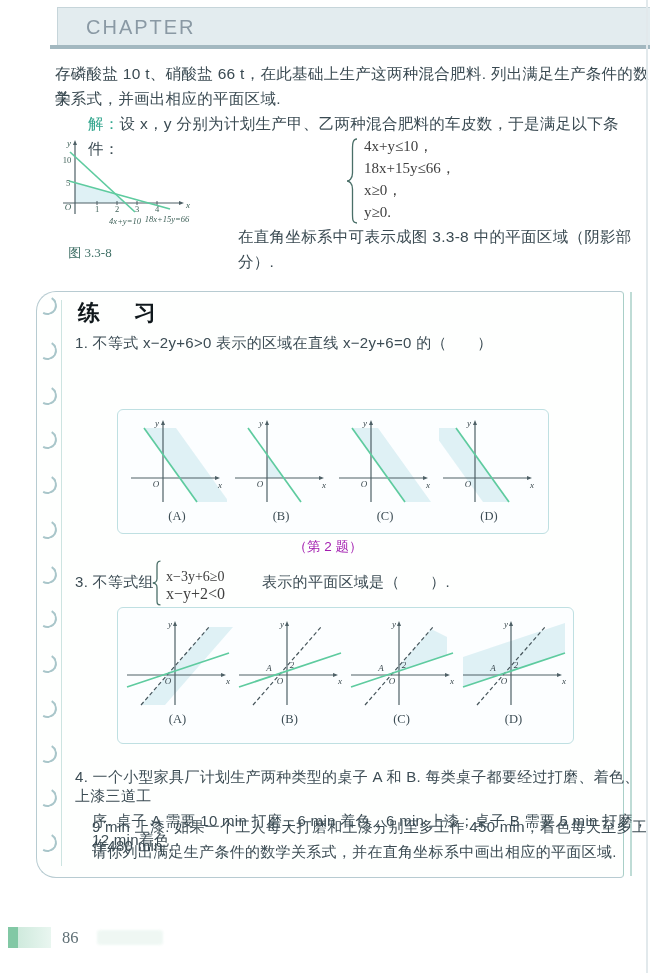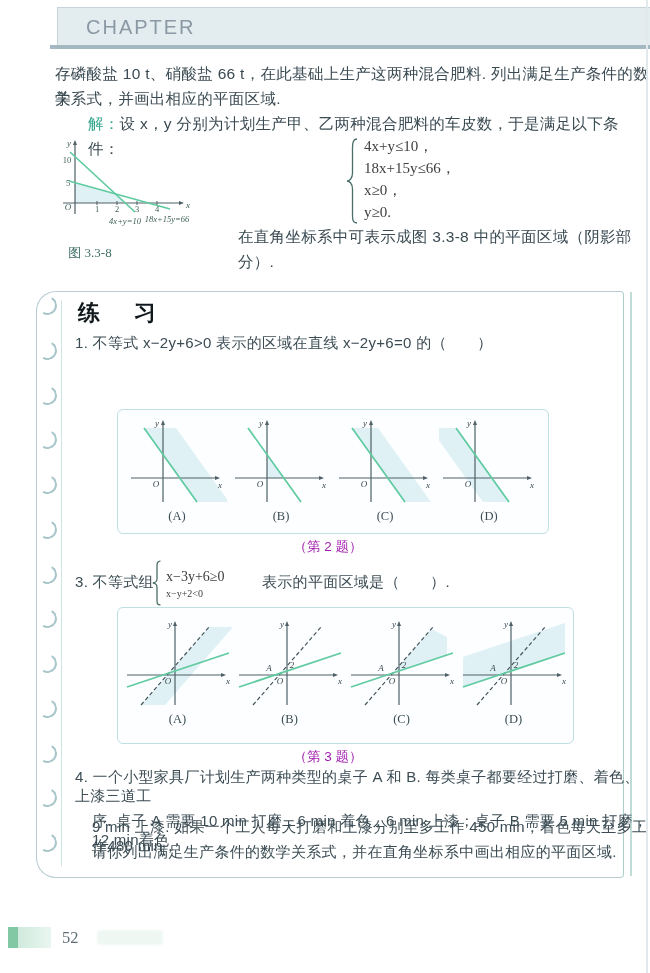--- a/index.html
+++ b/index.html
@@ -205,7 +205,7 @@
     <path class="brace" d="M11,2 C6,2 6.5,9 6.5,15 L6.5,36 C6.5,42 3,44 1,44 C3,44 6.5,46 6.5,52 L6.5,73 C6.5,82 6,86 11,86" vector-effect="non-scaling-stroke"></path>
   </svg>
   <div class="abs sysline" style="left:166px;top:558px;font-size:14px;margin-top:8px;">x−3y+6≥0</div>
-  <div class="abs sysline" style="left:166px;top:583px;font-size:10px;">x−y+2&lt;0</div>
+  <div class="abs sysline" style="left:166px;top:583px;font-size:16px;">x−y+2&lt;0</div>
   <div class="abs ptext" style="left:262px;top:573px;">表示的平面区域是（　　）.</div>
 
   <div class="abs graphbox" style="left:117px;top:607px;width:455px;height:128px;padding-top:7px;gap:2px;">

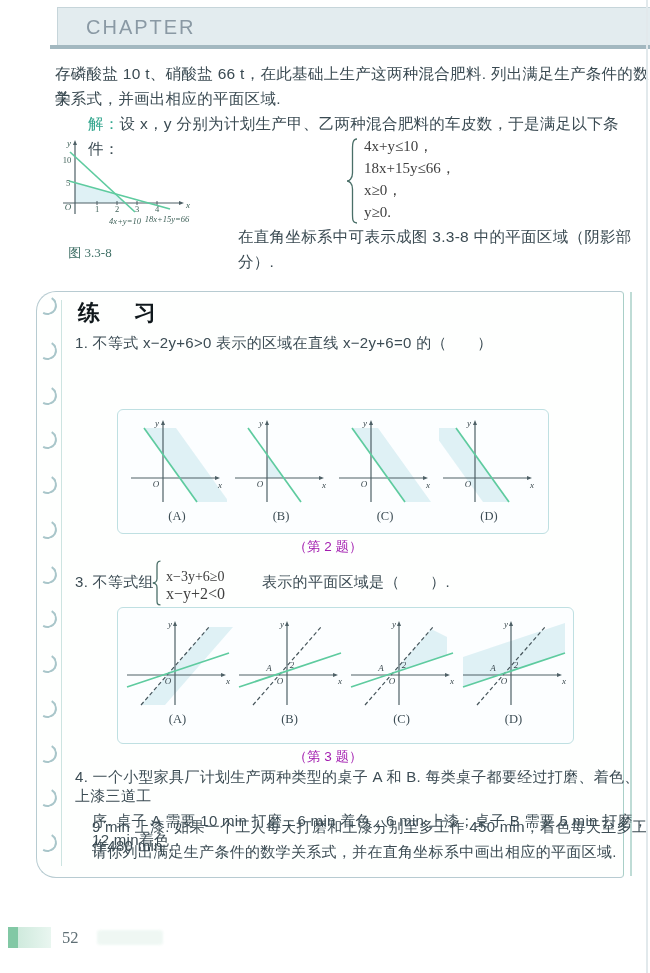--- a/index.html
+++ b/index.html
@@ -275,7 +275,6 @@
       <div class="cell-label">(D)</div>
     </div>
   </div>
-  <div class="abs caption-row" style="top:748px;">（第 3 题）</div>
 
   <div class="abs ptext" style="left:75px;top:768px;">4. 一个小型家具厂计划生产两种类型的桌子 A 和 B. 每类桌子都要经过打磨、着色、上漆三道工</div>
   <div class="abs ptext" style="left:92px;top:812px;">序. 桌子 A 需要 10 min 打磨，6 min 着色，6 min 上漆；桌子 B 需要 5 min 打磨，12 min着色，</div>

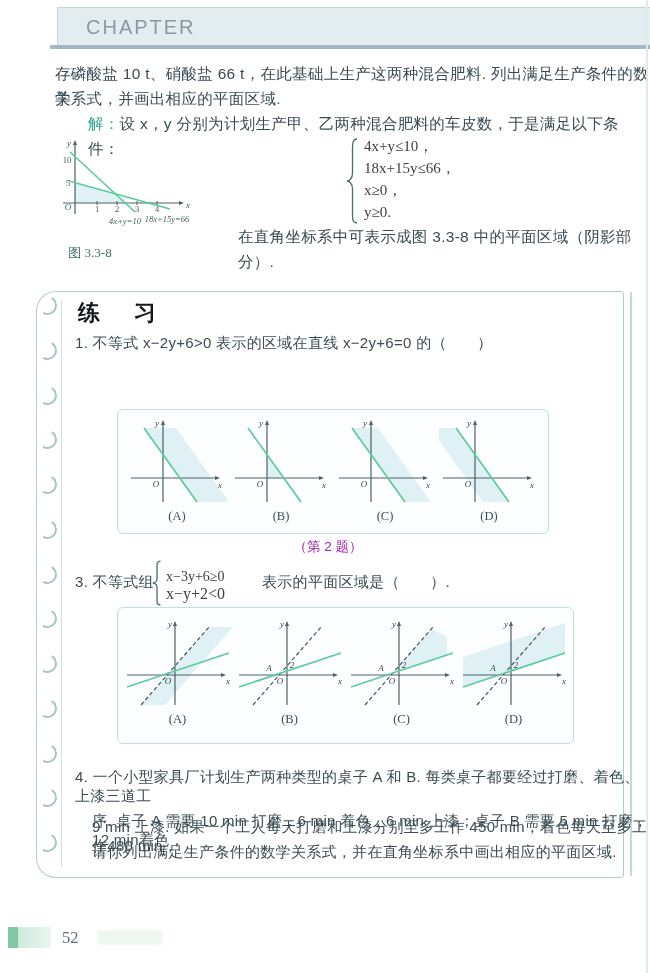--- a/index.html
+++ b/index.html
@@ -283,7 +283,7 @@
 
   <div class="abs foot-block1"></div>
   <div class="abs foot-block2"></div>
-  <div class="abs page-number">52</div>
+  <div class="abs page-number">86</div>
   <div class="abs foot-smudge"></div>
   <div class="abs page-edge"></div>
 

